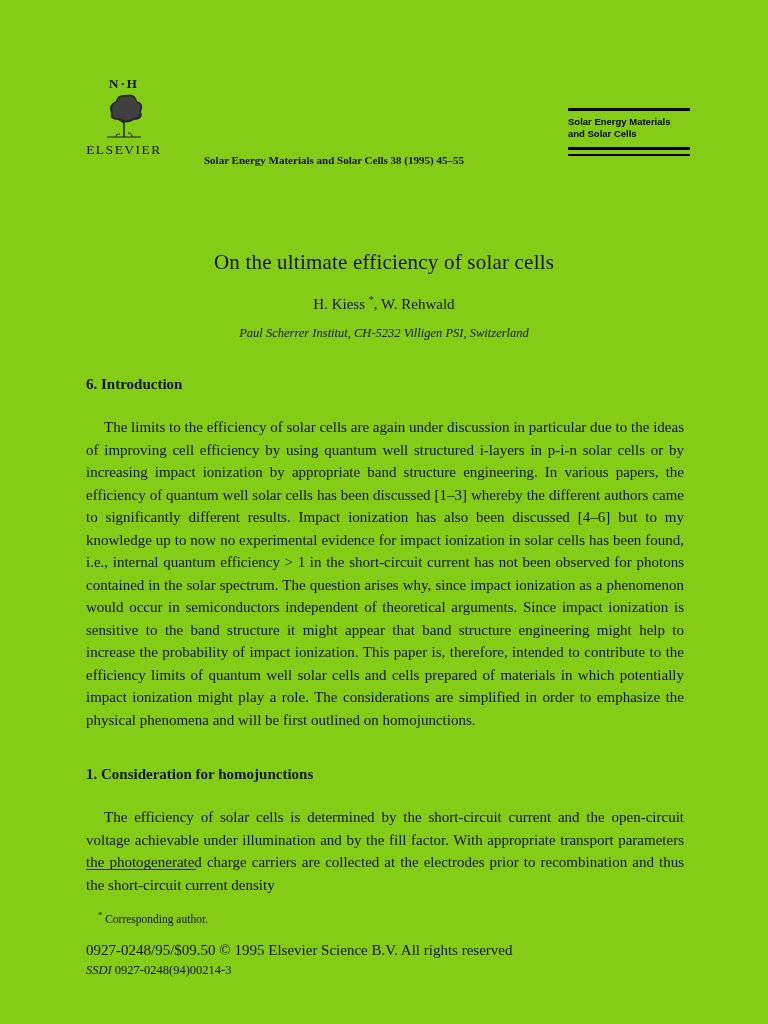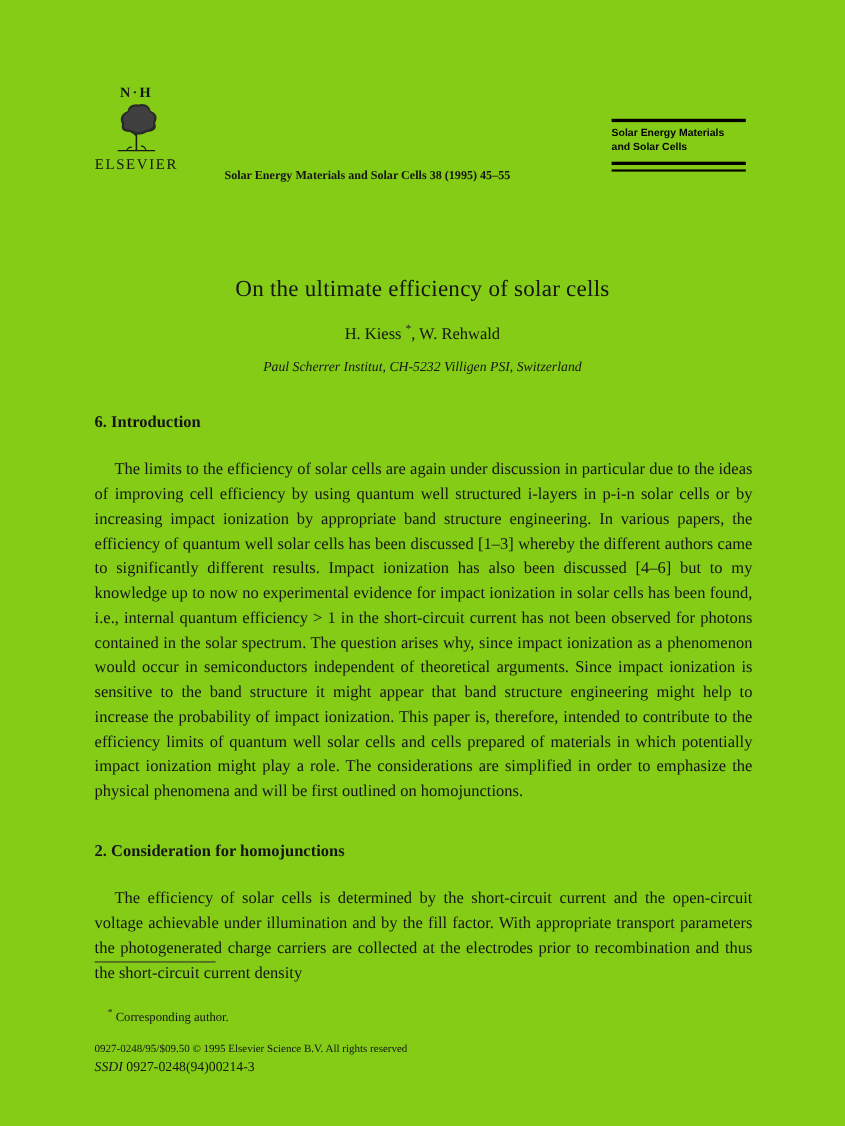--- a/index.html
+++ b/index.html
@@ -26,7 +26,7 @@
     position: absolute; left: 118px; bottom: 4px;
     font-size: 11px; white-space: nowrap; font-weight: bold;
   }
-  .journal-banner { position: absolute; right: 12px; top: 32px; width: 122px; }
+  .journal-banner { position: absolute; right: 0; top: 32px; width: 122px; }
   .banner-rule-top { height: 3px; background: #000; margin-bottom: 5px; }
   .banner-text {
     font-family: "Liberation Sans", sans-serif;

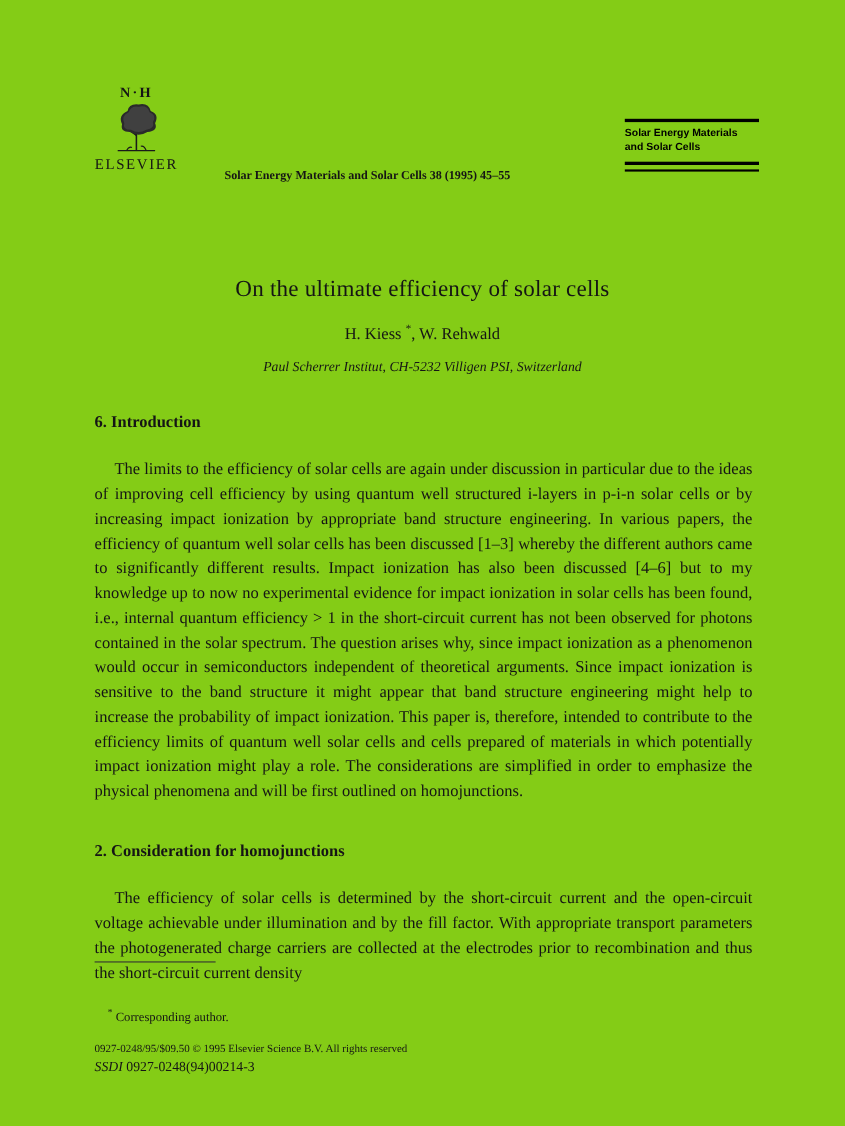--- a/index.html
+++ b/index.html
@@ -111,7 +111,7 @@
   </div>
 
   <div class="section section-2">
-    <h2 class="section-heading">2. Consideration for homojunctions</h2>
+    <h2 class="section-heading">1. Consideration for homojunctions</h2>
     <p>The efficiency of solar cells is determined by the short-circuit current and the open-circuit voltage achievable under illumination and by the fill factor. With appropriate transport parameters the photogenerated charge carriers are collected at the electrodes prior to recombination and thus the short-circuit current density</p>
   </div>
 

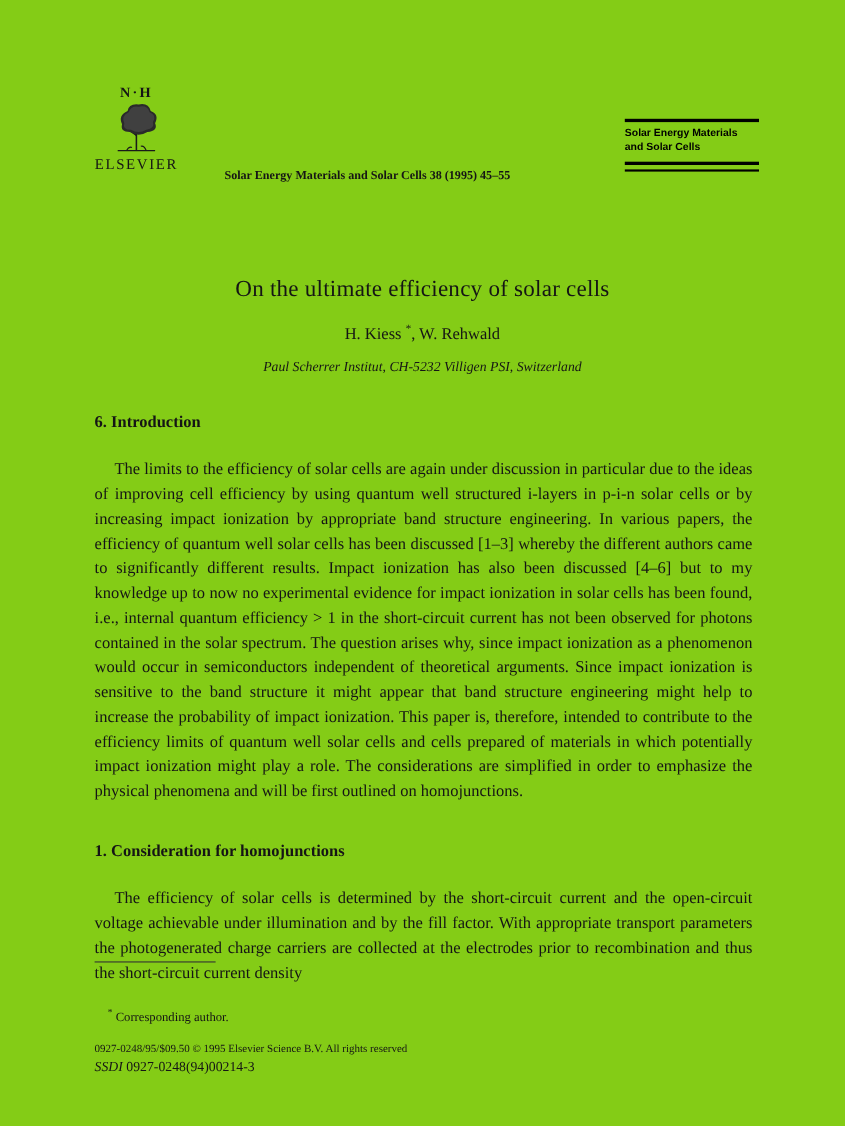--- a/index.html
+++ b/index.html
@@ -59,7 +59,7 @@
   .footnote-rule { width: 110px; height: 1px; background: #333; margin-bottom: 7px; }
   .footnote { font-size: 11.5px; padding-left: 12px; margin-top: 40px; }
   .footnote sup { font-size: 8.5px; }
-  .copyright-line { margin-top: 17px; font-size: 10px; }
+  .copyright-line { margin-top: 17px; font-size: 15px; }
   .ssdi-line { margin-top: 4px; font-size: 12.5px; }
   .ssdi-label { font-style: italic; }
 </style>

